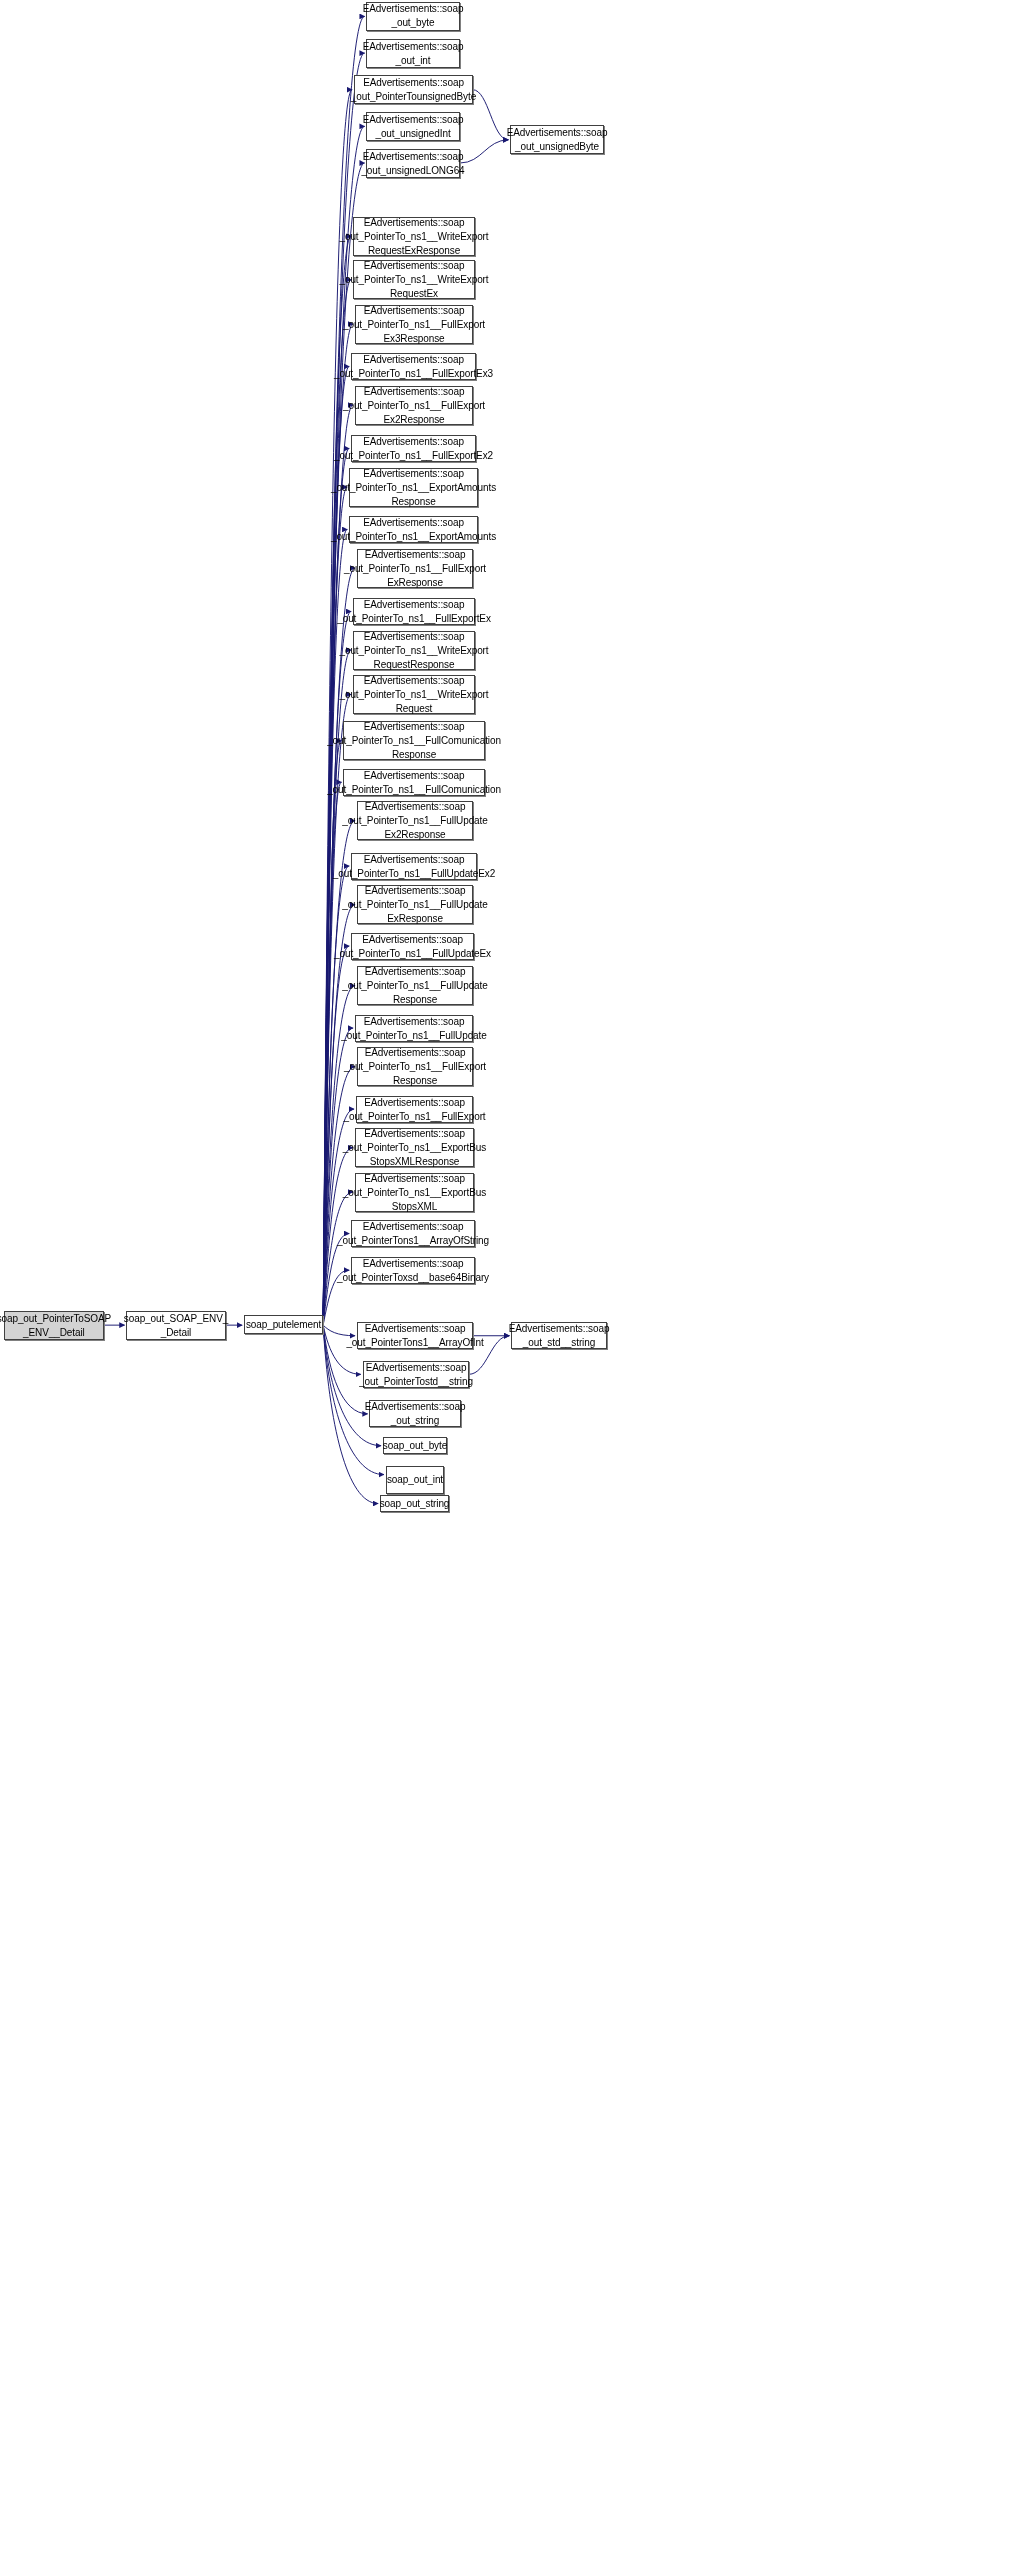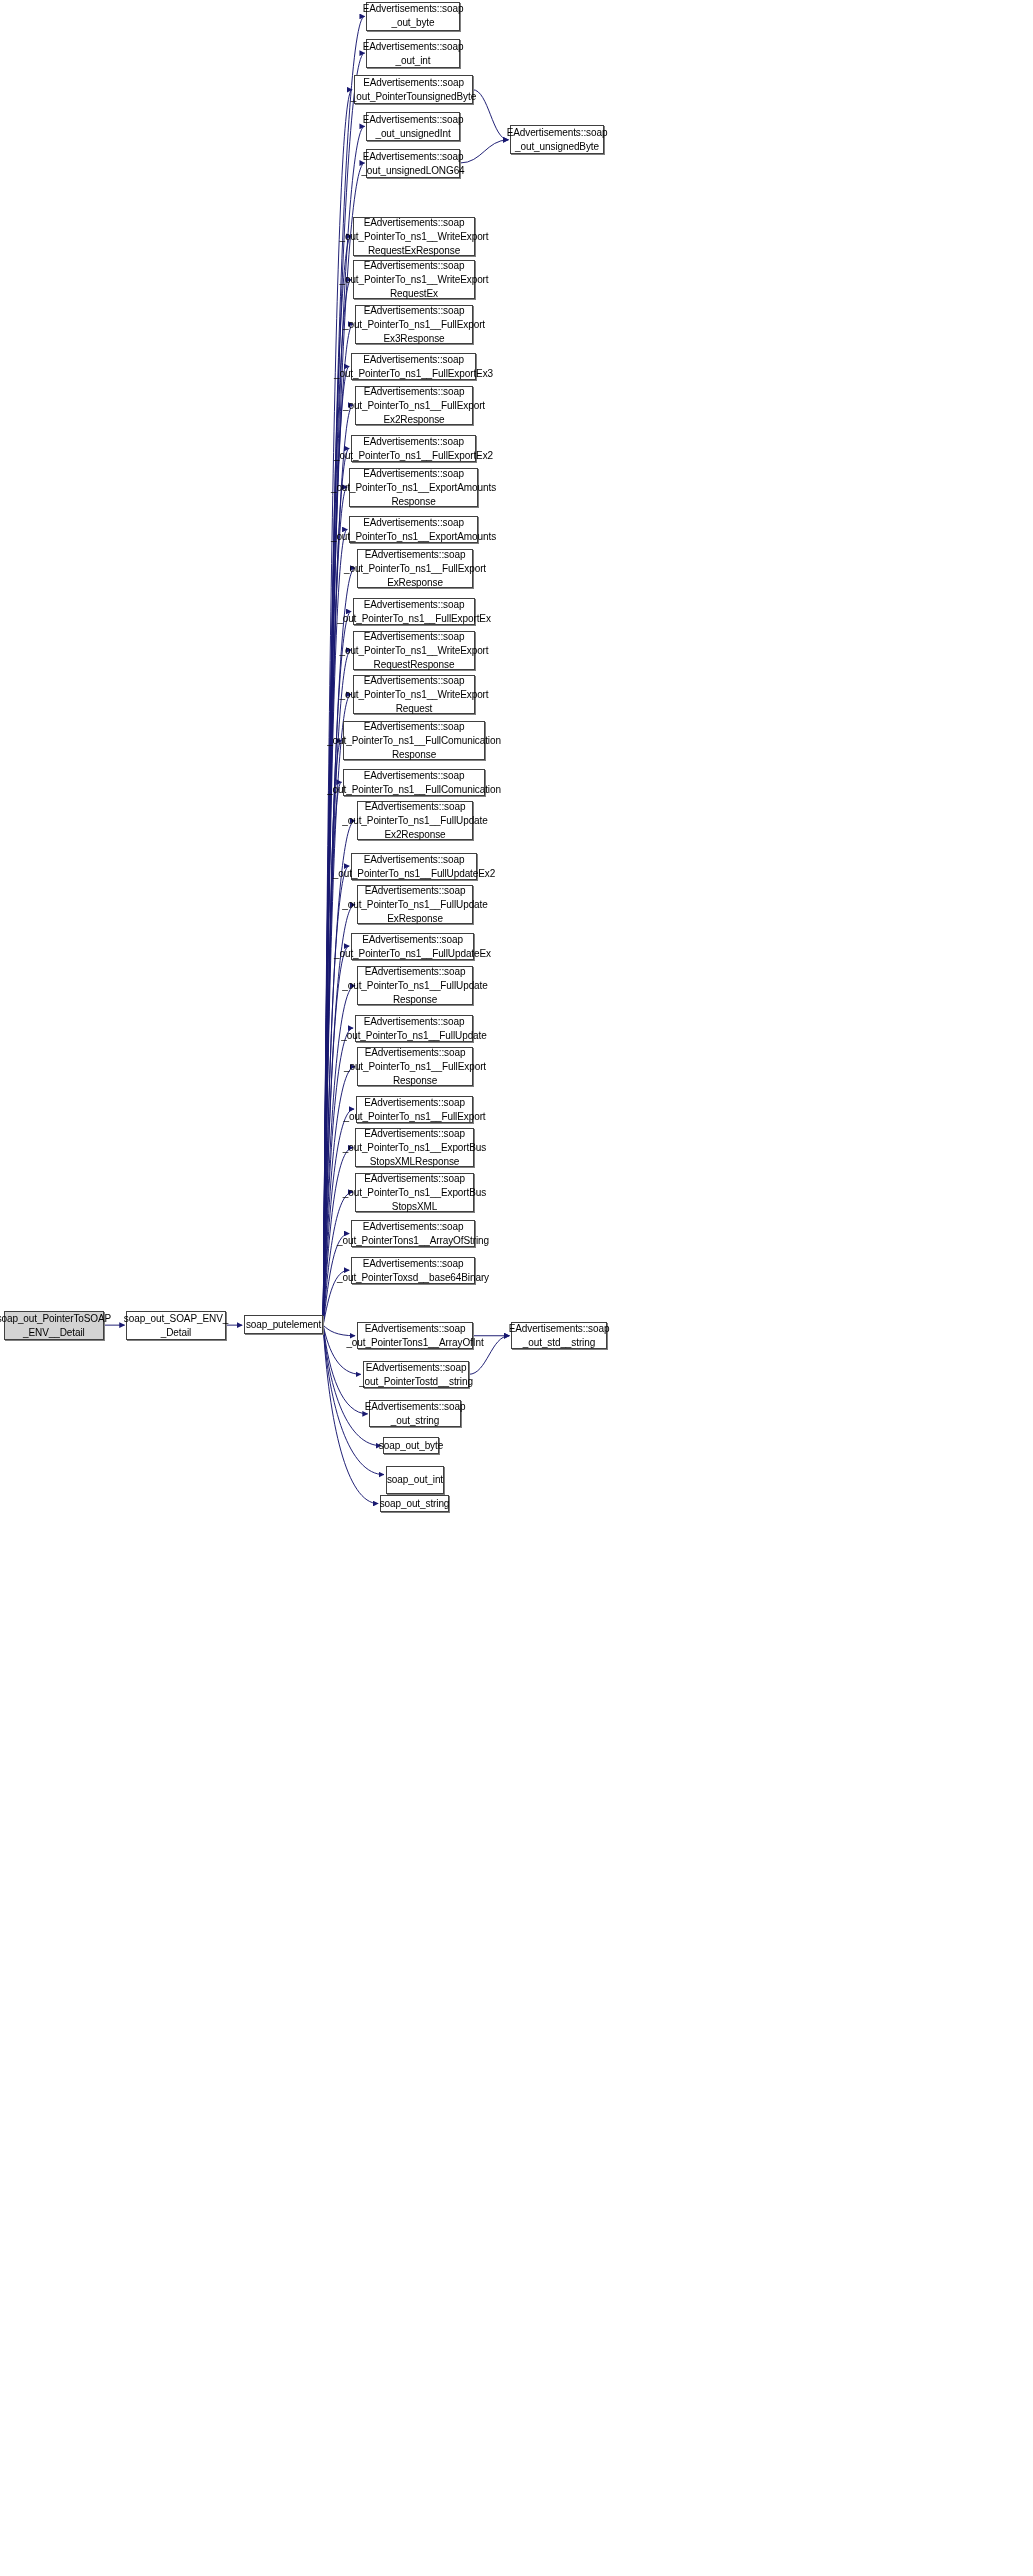--- a/index.html
+++ b/index.html
@@ -192,7 +192,7 @@
 _out_PointerTostd__string</span></div>
       <div class="node" style="left: 369px; top: 1400px; width: 92px; height: 27px;"><span>EAdvertisements::soap
 _out_string</span></div>
-      <div class="node" style="left: 383px; top: 1437px; width: 56px; height: 17.4px;"><span>soap_out_byte</span></div>
+      <div class="node" style="left: 383px; top: 1437px; width: 64px; height: 17.4px;"><span>soap_out_byte</span></div>
       <div class="node" style="left: 386px; top: 1466px; width: 58px; height: 28px;"><span>soap_out_int</span></div>
       <div class="node" style="left: 380px; top: 1495px; width: 69px; height: 17.4px;"><span>soap_out_string</span></div>
       <div class="node" style="left: 511px; top: 1322px; width: 96px; height: 27px;"><span>EAdvertisements::soap

